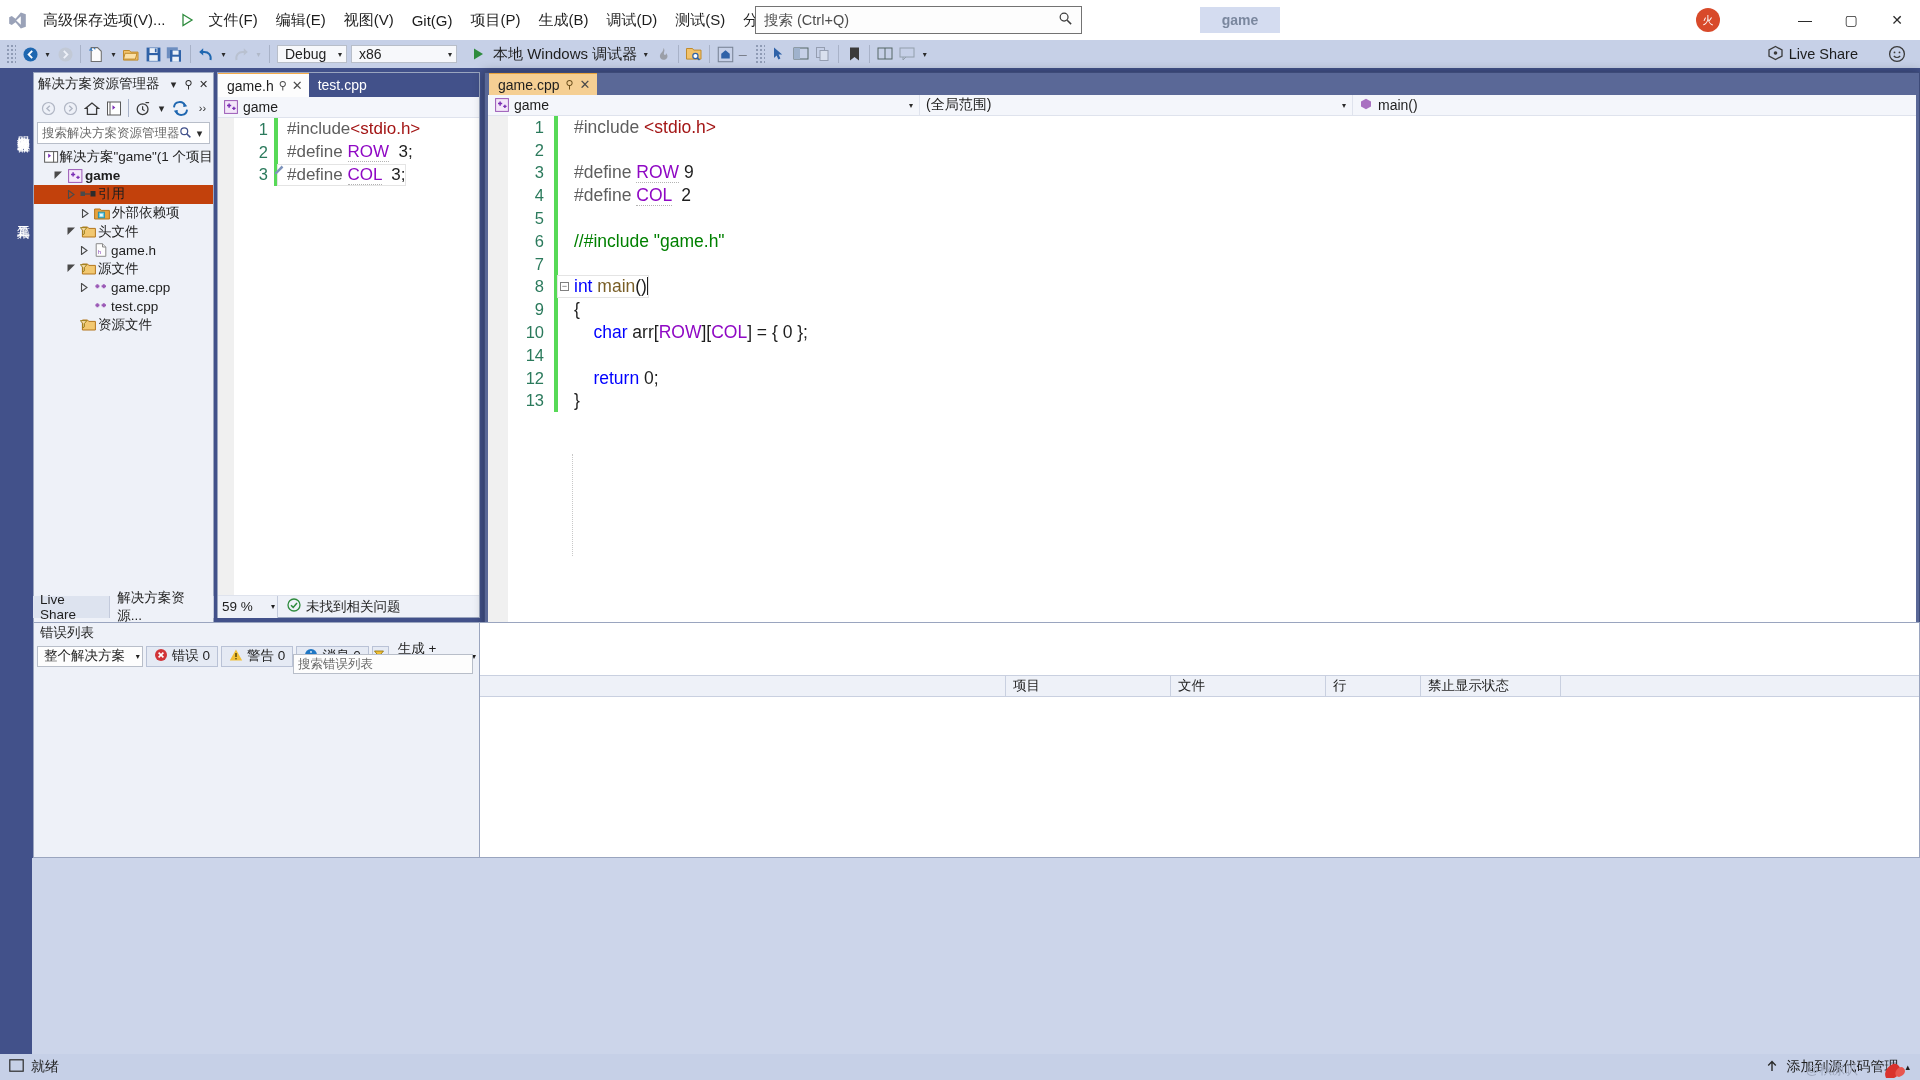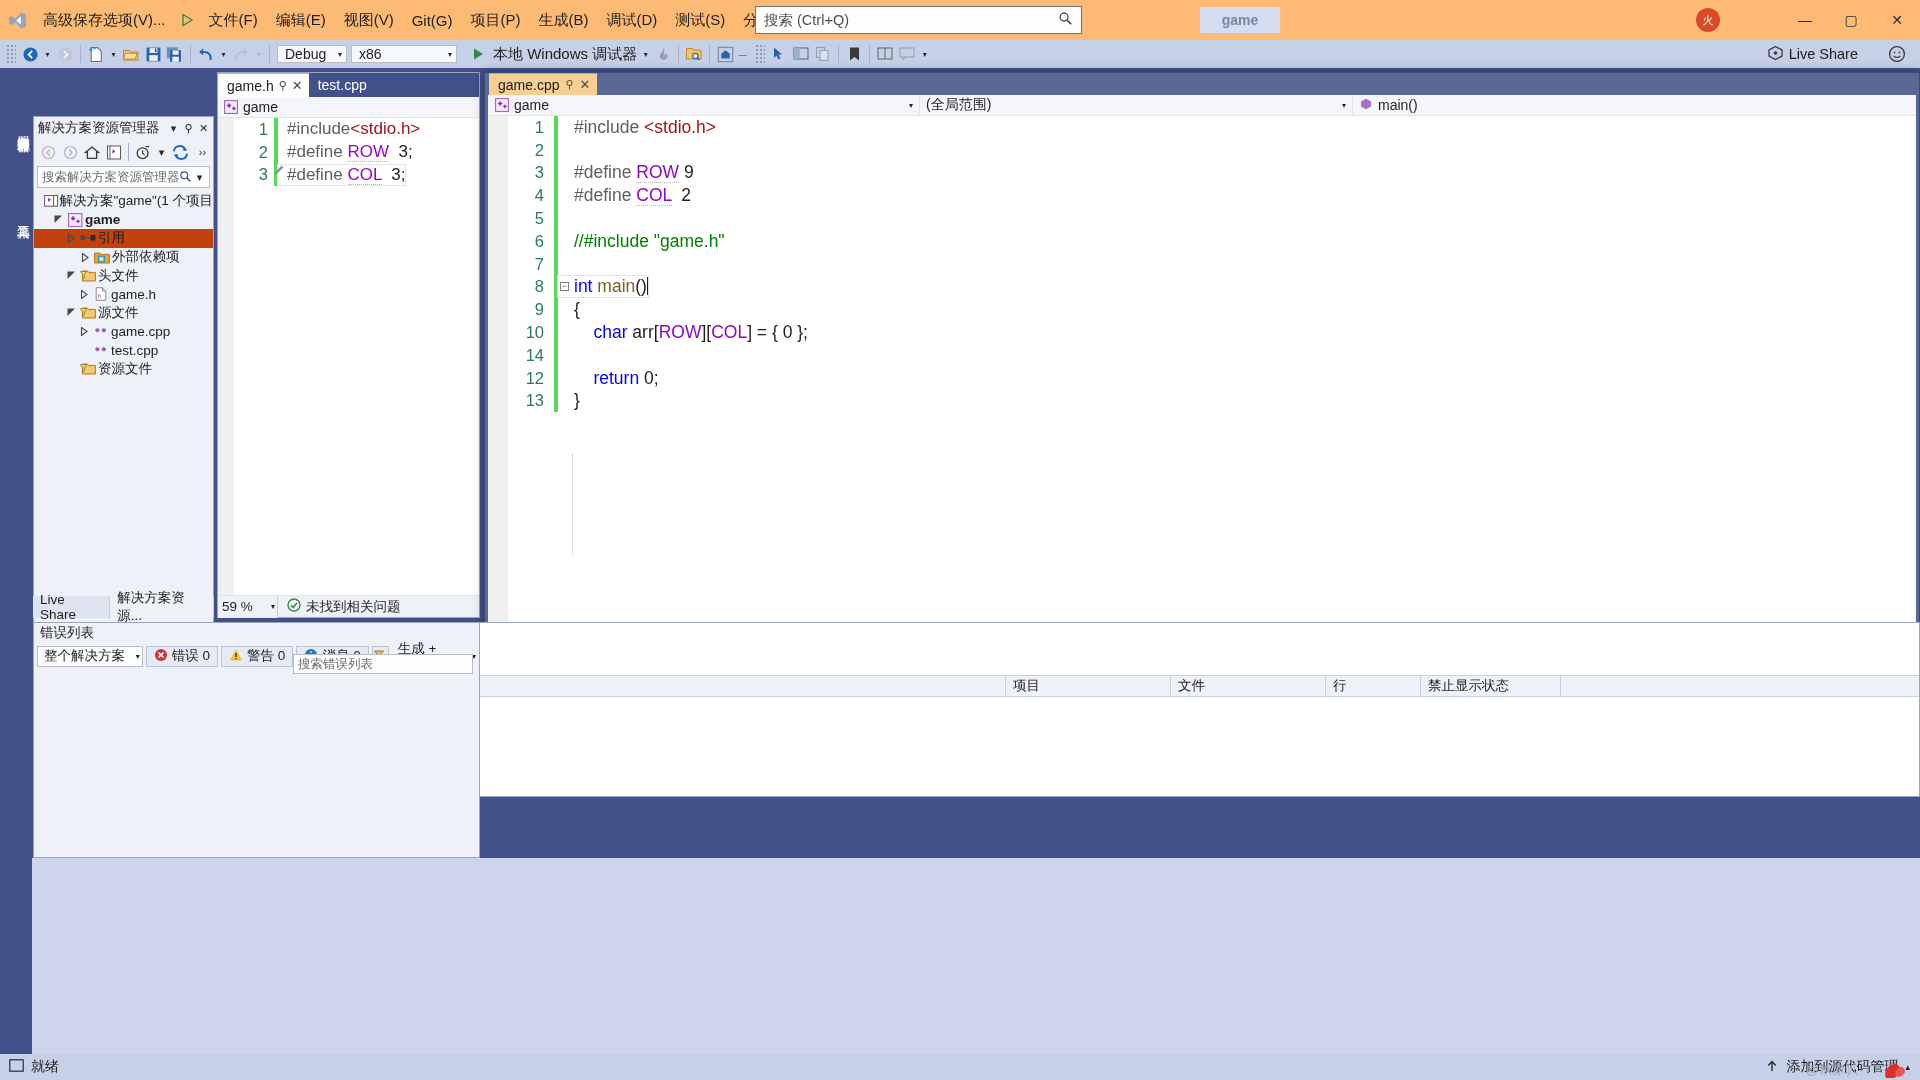--- a/index.html
+++ b/index.html
@@ -16,7 +16,7 @@
   
   .menubar {
     position:absolute; left:0; top:0; width:1920px; height:40px;
-    background:#fdba74; display:flex; align-items:center;
+    background:#ffffff; display:flex; align-items:center;
   }
   .vs-logo { width:34px; height:40px; display:flex; align-items:center; justify-content:center; }
   .vs-logo svg { width:19px; height:19px; }

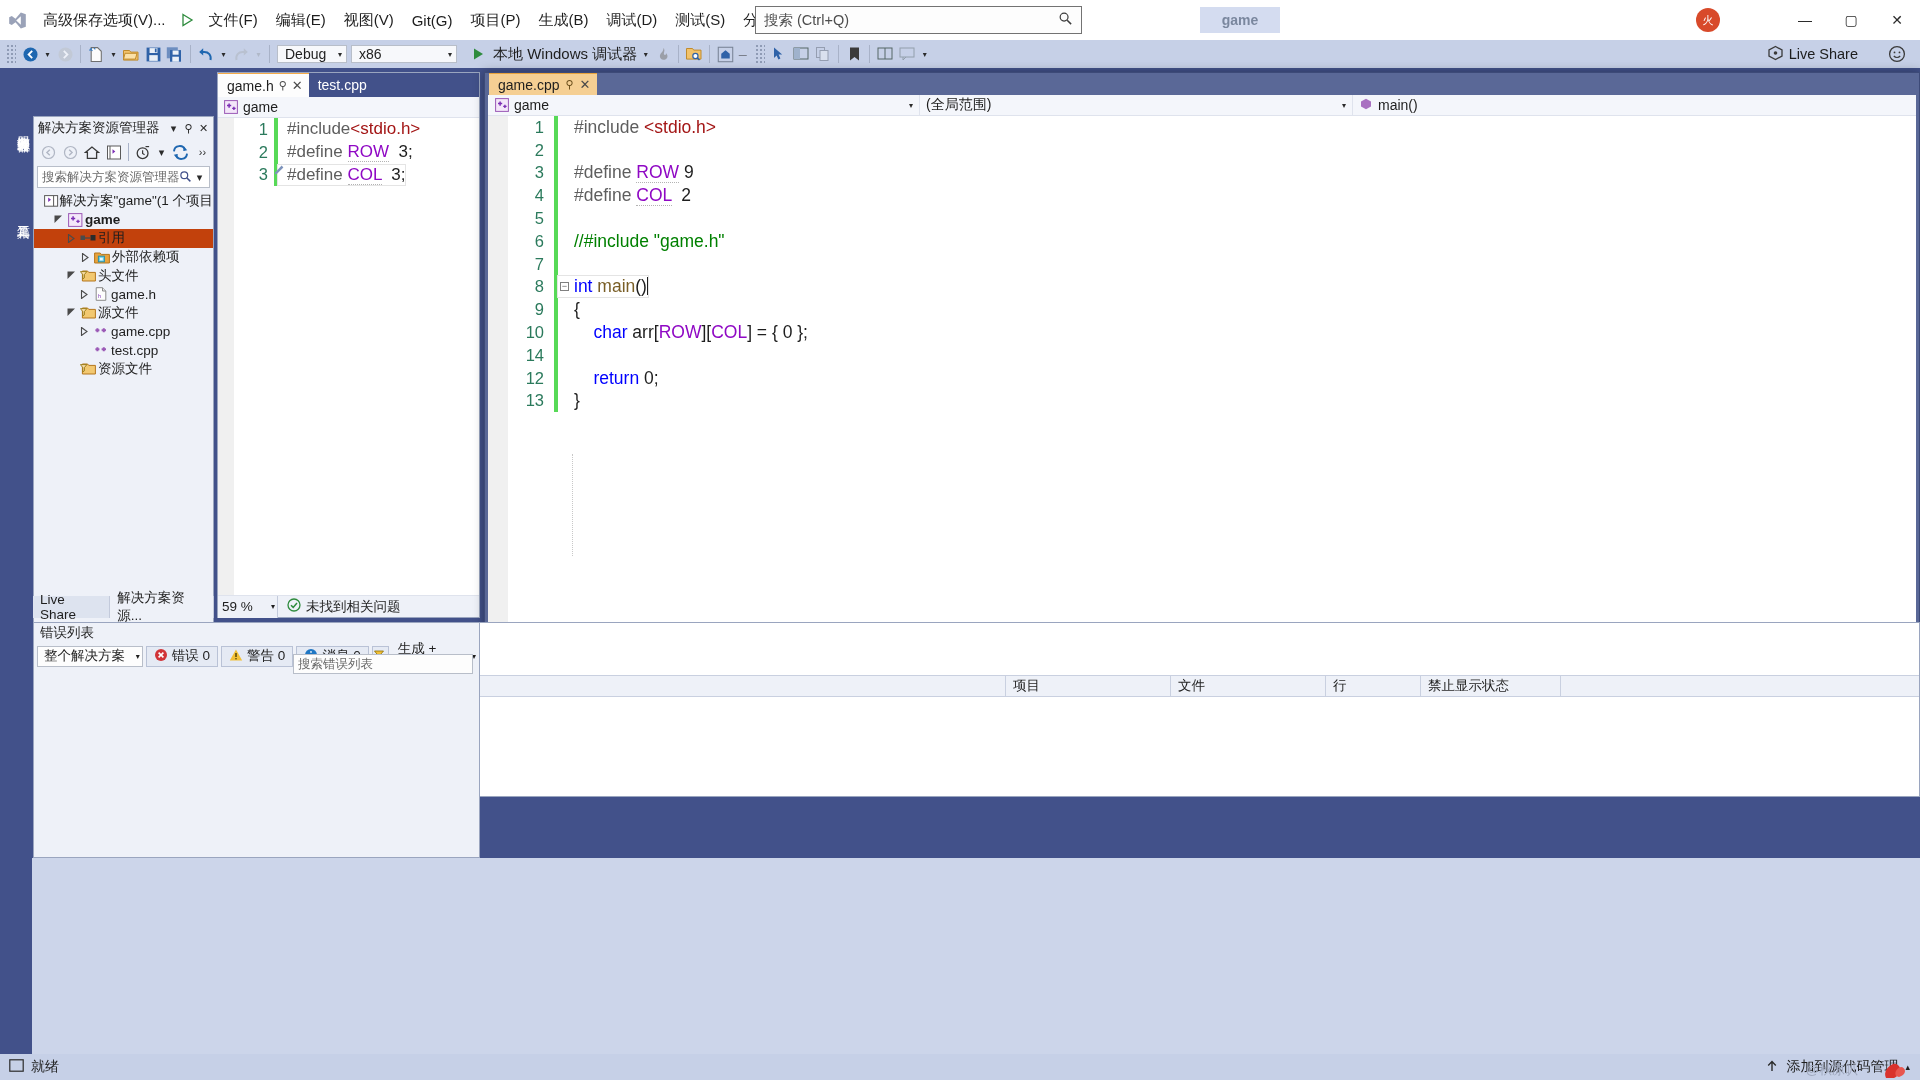--- a/index.html
+++ b/index.html
@@ -93,7 +93,7 @@
   .sol-panel {
     position:absolute; left:33px; top:72px; width:181px; height:614px;
     background:#eef1f8; border:1px solid #9aa5bf;
-    display:flex; flex-direction:column;margin-top:44px;
+    display:flex; flex-direction:column;
   }
   .sol-head {
     height:22px; display:flex; align-items:center; padding:0 2px 0 4px;

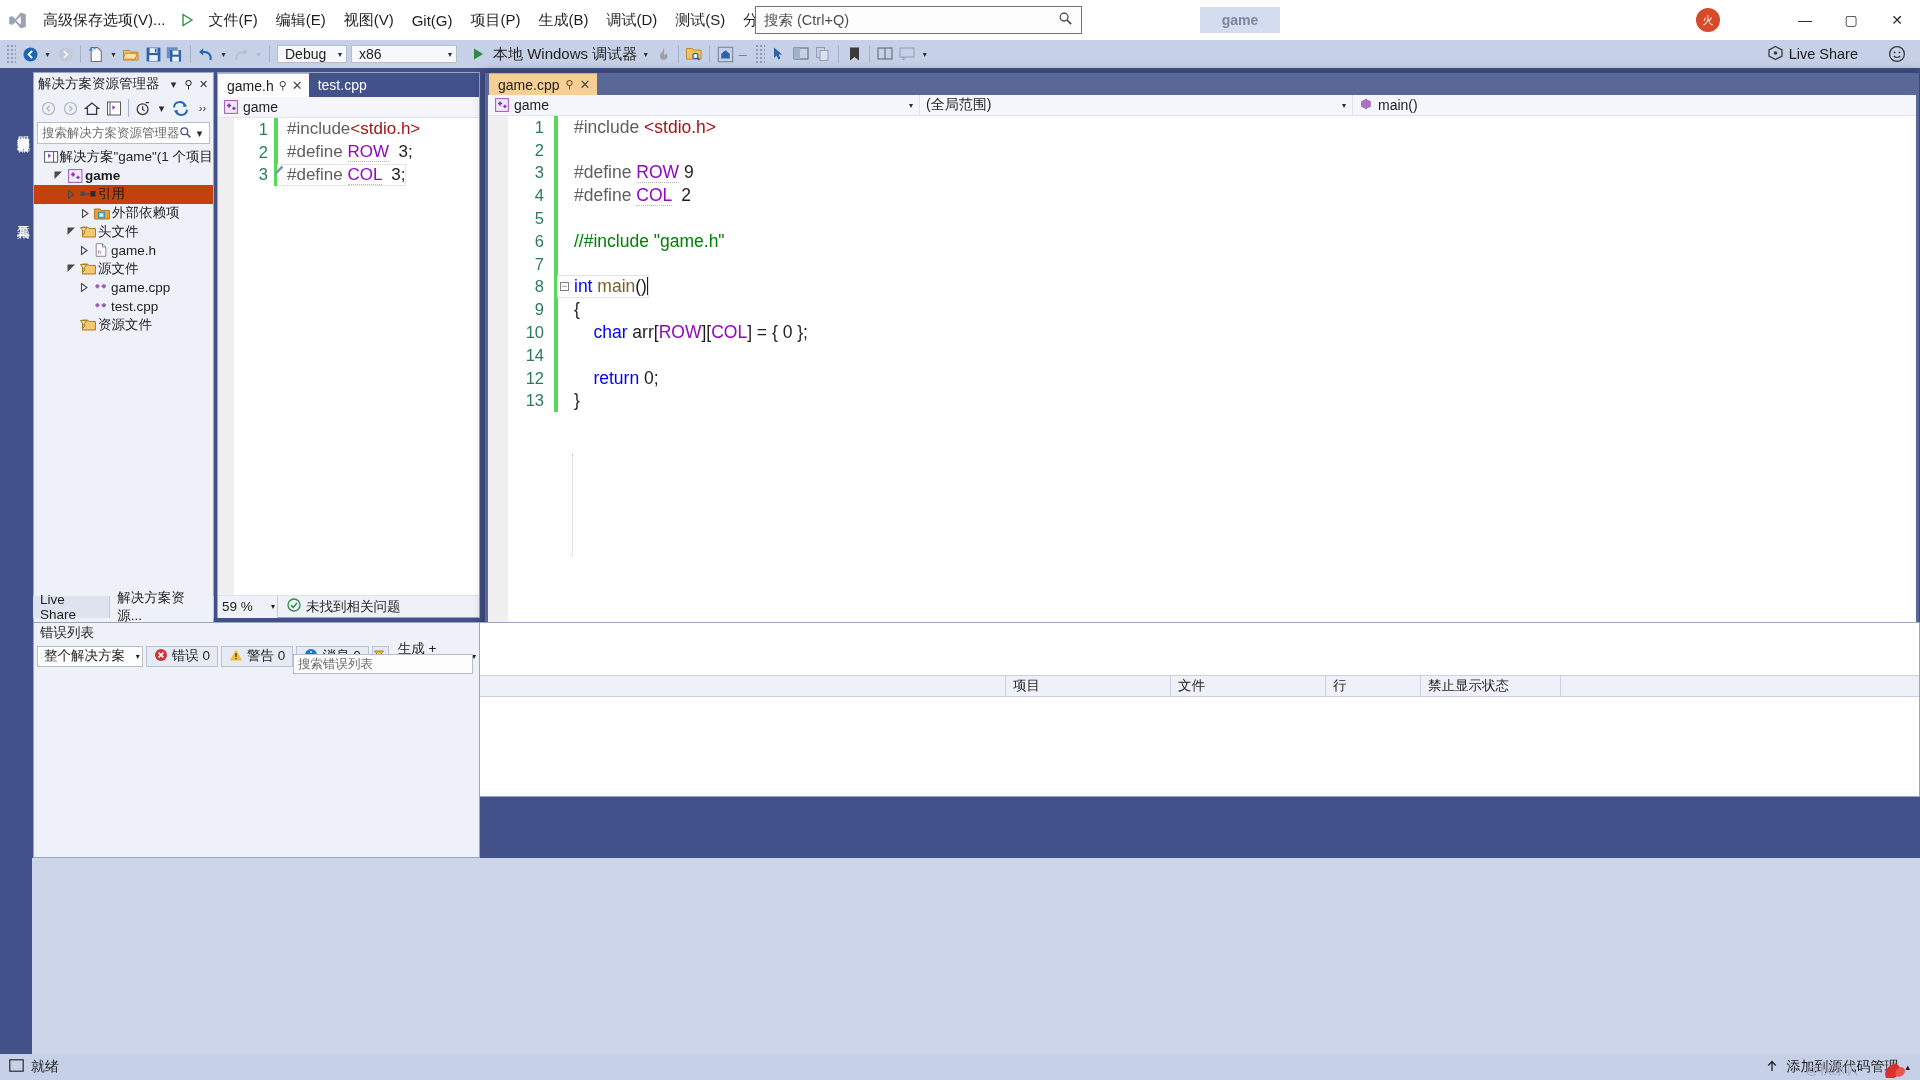--- a/index.html
+++ b/index.html
@@ -255,7 +255,7 @@
 
   
   .err-wide {
-    position:absolute; left:33px; top:622px; width:1887px; height:175px;
+    position:absolute; left:33px; top:622px; width:1887px; height:236px;
     background:#fff; border:1px solid #9aa5bf;
   }
   .ew-cols {

